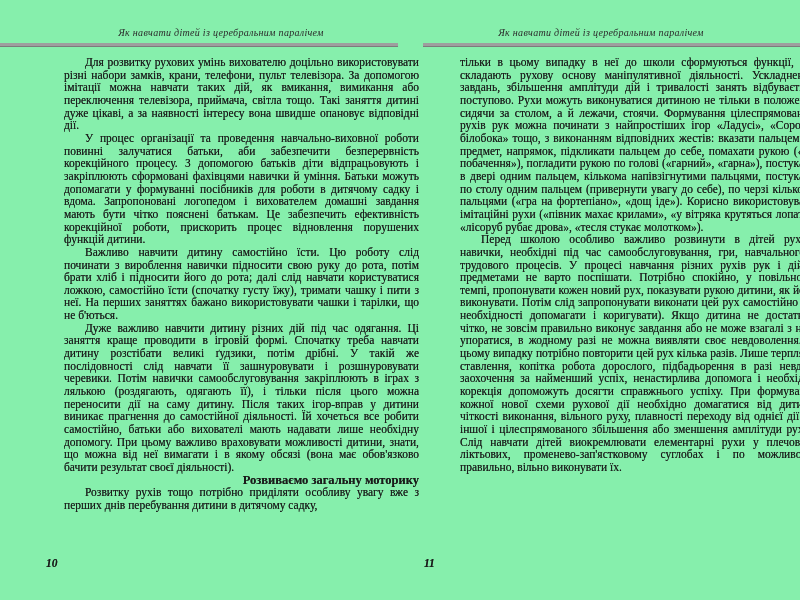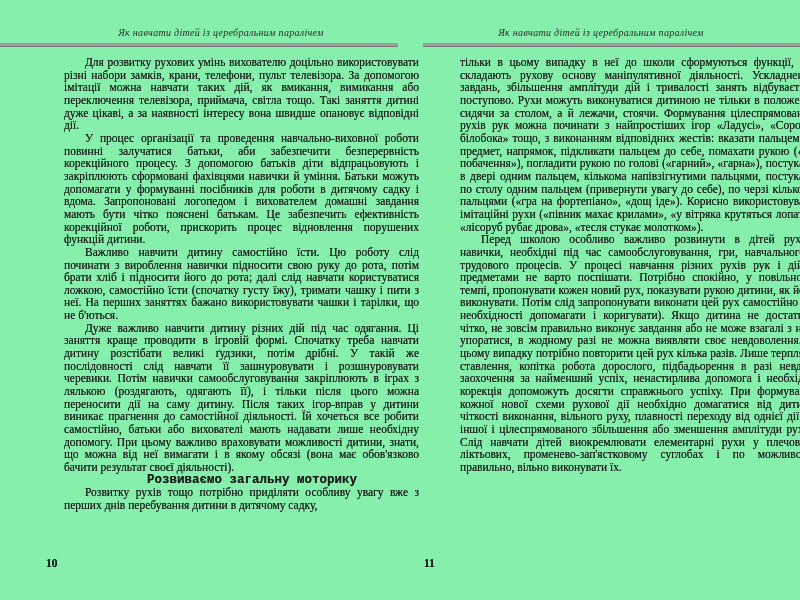--- a/index.html
+++ b/index.html
@@ -54,11 +54,10 @@
   .page-body p.no-indent { text-indent: 0; }
   .section-heading {
     margin: 8px 0 5px 0;
-    text-align: center;
+    text-align: right;
     font-size: 12.5px;
     font-weight: bold;
     text-indent: 0;
-    font-family: Liberation Mono, monospace;
   }
   .page-number {
     position: absolute;

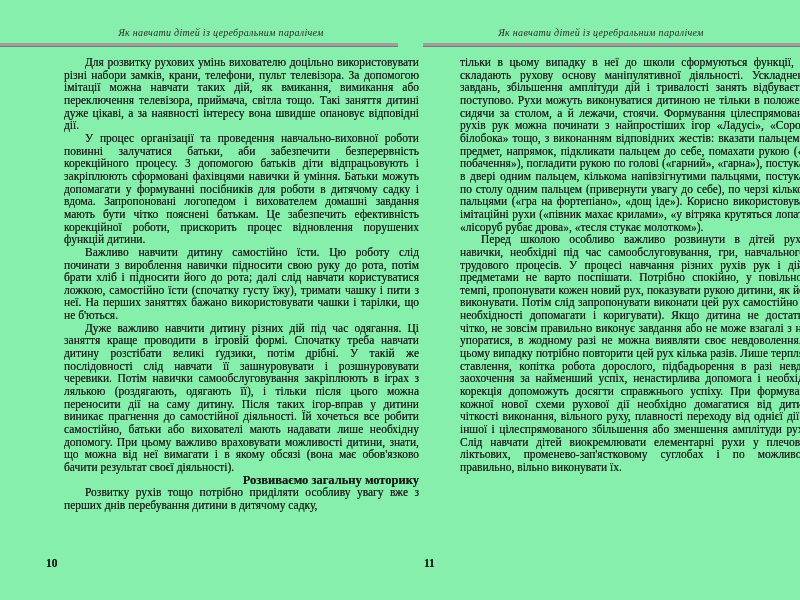--- a/index.html
+++ b/index.html
@@ -65,6 +65,7 @@
     font-size: 11.5px;
     font-weight: bold;
     text-shadow: 0 0 0.35px rgba(0,0,0,0.65);
+    font-style: italic;
   }
   .pn-left  { left: 46px; }
   .pn-right { left: 424px; width: 354px; text-align: left; }

